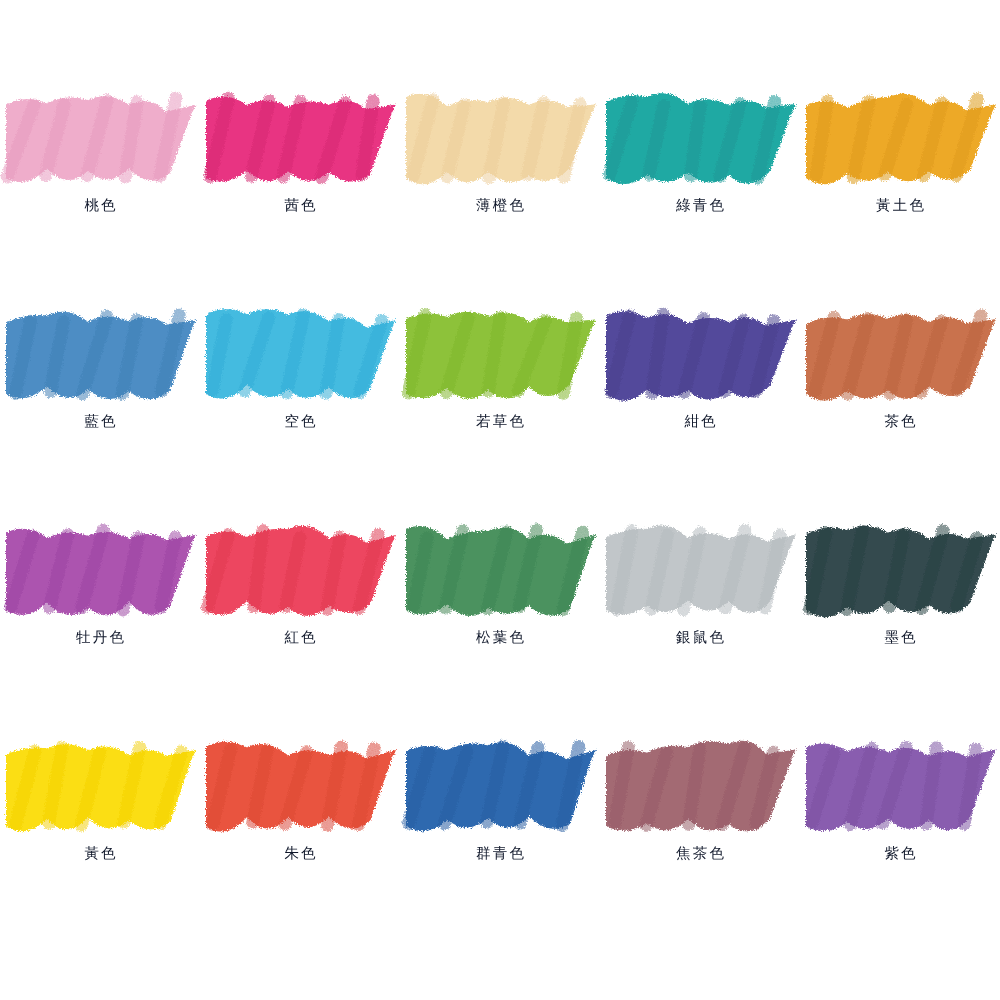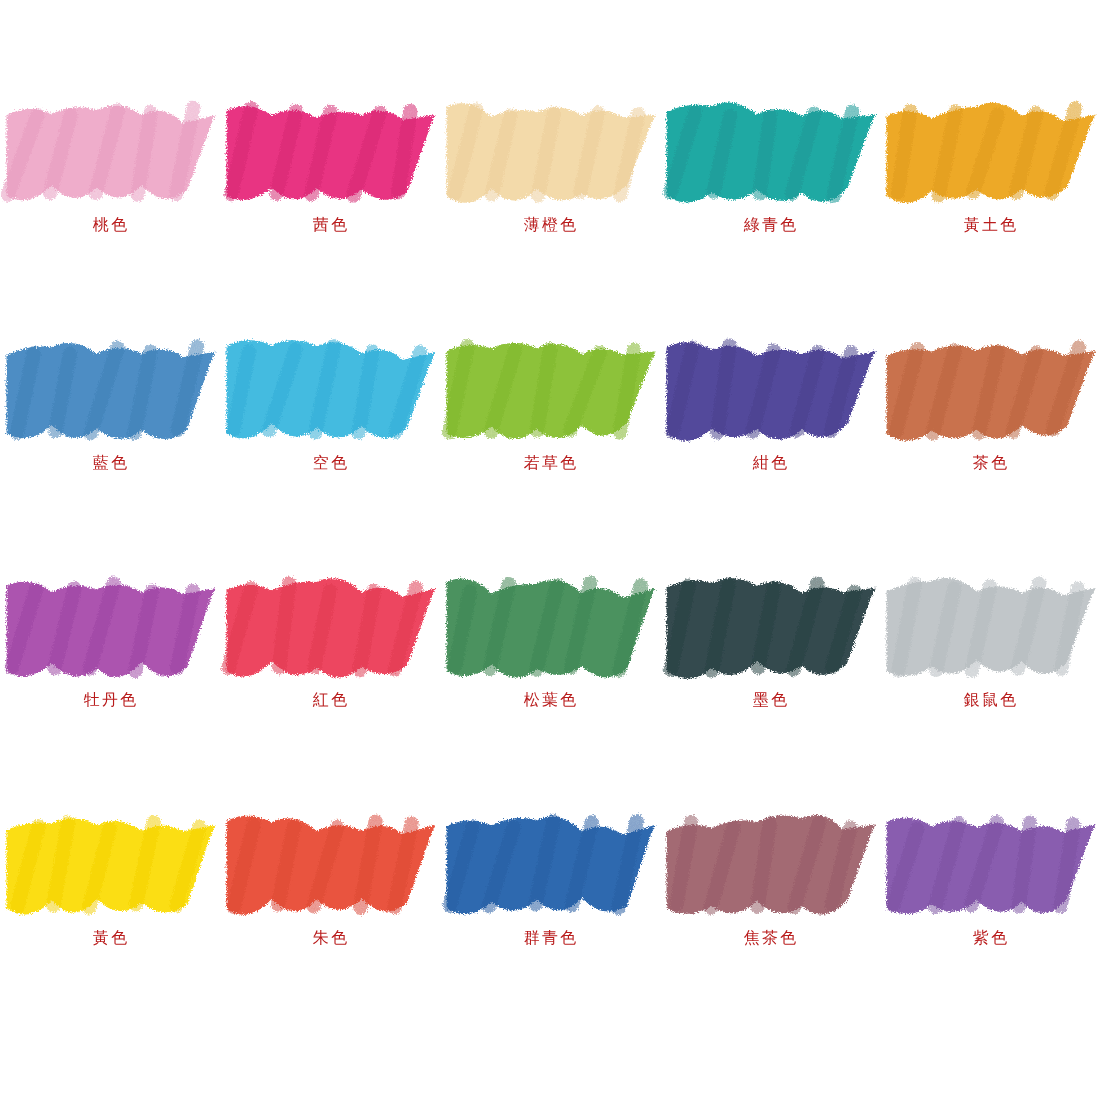--- a/index.html
+++ b/index.html
@@ -48,7 +48,7 @@
     margin-top: 2px;
     font-size: 14.5px;
     line-height: 1.1;
-    color: #b91c1c;
+    color: #0f172a;
     letter-spacing: 2.2px;
     text-indent: 2.2px;
     font-family: "DejaVu Sans", "Liberation Sans", sans-serif;

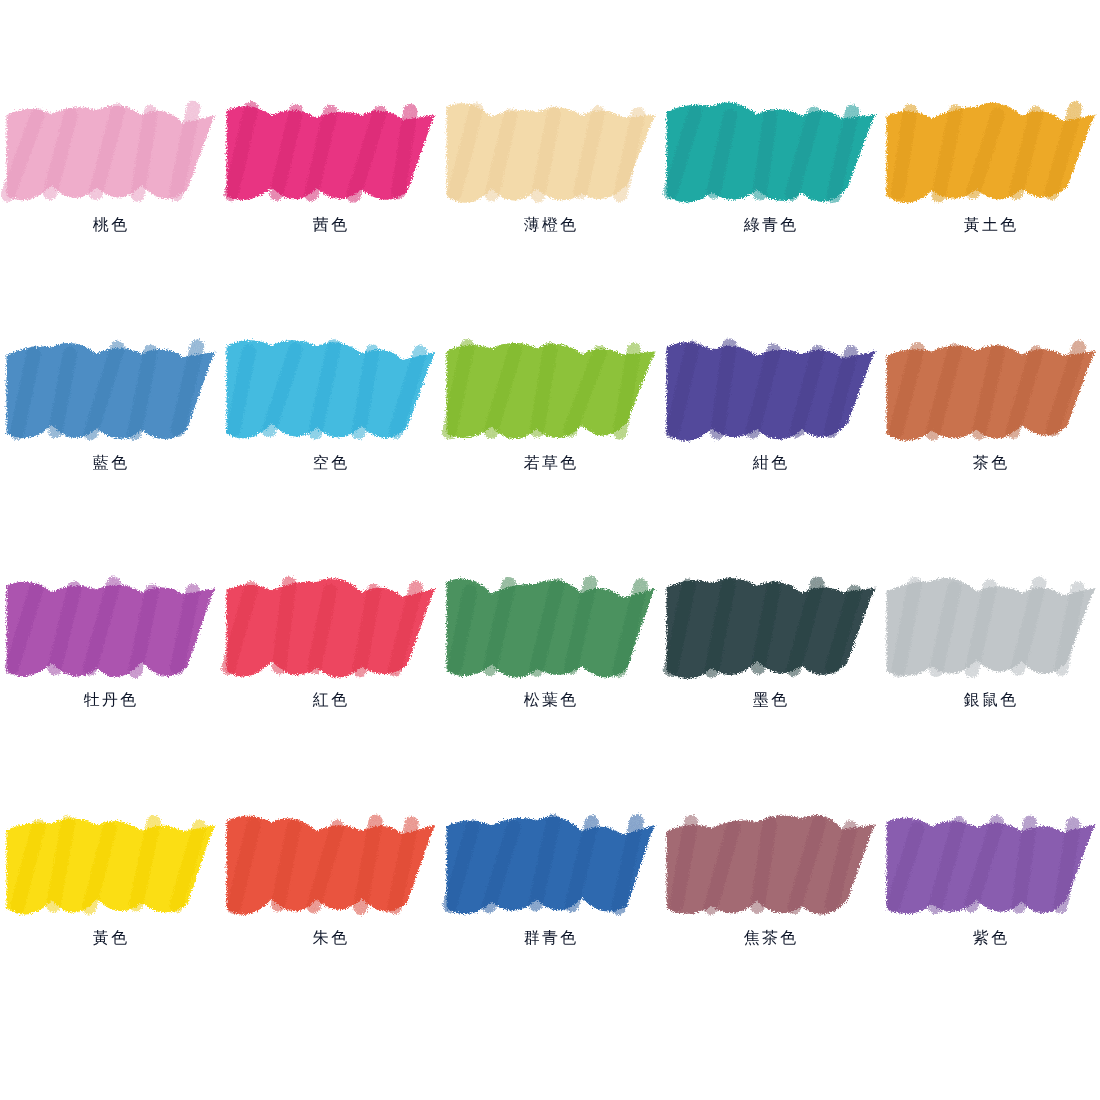--- a/index.html
+++ b/index.html
@@ -393,6 +393,31 @@
       <div class="swatch-art">
           <svg viewBox="0 0 200 118" width="200" height="118">
             <defs>
+              <filter id="grain13" x="-12%" y="-12%" width="130%" height="130%">
+                <feTurbulence type="fractalNoise" baseFrequency="0.85" numOctaves="4" seed="102" result="n"></feTurbulence>
+                <feDisplacementMap in="SourceGraphic" in2="n" scale="5" xChannelSelector="R" yChannelSelector="G" result="dm"></feDisplacementMap>
+                <feTurbulence type="fractalNoise" baseFrequency="0.9" numOctaves="3" seed="68" result="n2"></feTurbulence>
+                <feColorMatrix in="n2" type="matrix" values="0 0 0 0 0  0 0 0 0 0  0 0 0 0 0  0 0 0 -0.55 0.72" result="mask"></feColorMatrix>
+                <feComposite in="dm" in2="mask" operator="in" result="grained"></feComposite>
+                <feBlend in="dm" in2="grained" mode="normal"></feBlend>
+              </filter>
+            </defs>
+            <g filter="url(#grain13)" opacity="0.88">
+              <path d="M 6.0 100.0 Q 26.5 110.5 47.0 95.8 Q 67.5 111.1 88.0 90.3 Q 108.5 110.5 129.0 91.3 Q 149.5 113.8 170.0 91.5 L 192.0 32.5 L 196.0 24.5 L 166.0 31.2 Q 149.5 19.0 129.0 29.0 Q 108.5 17.9 88.0 27.9 Q 67.5 8.9 47.0 18.9 Q 26.5 17.6 6.0 27.6 Z" fill="#b9bfc2"></path>
+              <path d="M 16.8 99.5 L 31.6 21.0" stroke="#a6aeb2" stroke-width="13" stroke-linecap="round" fill="none" opacity="0.42"></path>
+              <path d="M 51.2 98.8 L 67.4 25.3" stroke="#a6aeb2" stroke-width="13" stroke-linecap="round" fill="none" opacity="0.42"></path>
+              <path d="M 83.5 99.6 L 99.9 23.1" stroke="#a6aeb2" stroke-width="13" stroke-linecap="round" fill="none" opacity="0.42"></path>
+              <path d="M 125.4 97.6 L 144.8 20.4" stroke="#a6aeb2" stroke-width="13" stroke-linecap="round" fill="none" opacity="0.42"></path>
+              <path d="M 164.8 97.7 L 179.8 25.1" stroke="#a6aeb2" stroke-width="13" stroke-linecap="round" fill="none" opacity="0.42"></path>
+            </g>
+          </svg>
+        </div>
+      <div class="swatch-label">銀鼠色</div>
+    </div>
+    <div class="swatch-cell">
+      <div class="swatch-art">
+          <svg viewBox="0 0 200 118" width="200" height="118">
+            <defs>
               <filter id="grain14" x="-12%" y="-12%" width="130%" height="130%">
                 <feTurbulence type="fractalNoise" baseFrequency="0.85" numOctaves="4" seed="109" result="n"></feTurbulence>
                 <feDisplacementMap in="SourceGraphic" in2="n" scale="5" xChannelSelector="R" yChannelSelector="G" result="dm"></feDisplacementMap>
@@ -414,31 +439,6 @@
         </div>
       <div class="swatch-label">墨色</div>
     </div>
-    <div class="swatch-cell">
-      <div class="swatch-art">
-          <svg viewBox="0 0 200 118" width="200" height="118">
-            <defs>
-              <filter id="grain13" x="-12%" y="-12%" width="130%" height="130%">
-                <feTurbulence type="fractalNoise" baseFrequency="0.85" numOctaves="4" seed="102" result="n"></feTurbulence>
-                <feDisplacementMap in="SourceGraphic" in2="n" scale="5" xChannelSelector="R" yChannelSelector="G" result="dm"></feDisplacementMap>
-                <feTurbulence type="fractalNoise" baseFrequency="0.9" numOctaves="3" seed="68" result="n2"></feTurbulence>
-                <feColorMatrix in="n2" type="matrix" values="0 0 0 0 0  0 0 0 0 0  0 0 0 0 0  0 0 0 -0.55 0.72" result="mask"></feColorMatrix>
-                <feComposite in="dm" in2="mask" operator="in" result="grained"></feComposite>
-                <feBlend in="dm" in2="grained" mode="normal"></feBlend>
-              </filter>
-            </defs>
-            <g filter="url(#grain13)" opacity="0.88">
-              <path d="M 6.0 100.0 Q 26.5 110.5 47.0 95.8 Q 67.5 111.1 88.0 90.3 Q 108.5 110.5 129.0 91.3 Q 149.5 113.8 170.0 91.5 L 192.0 32.5 L 196.0 24.5 L 166.0 31.2 Q 149.5 19.0 129.0 29.0 Q 108.5 17.9 88.0 27.9 Q 67.5 8.9 47.0 18.9 Q 26.5 17.6 6.0 27.6 Z" fill="#b9bfc2"></path>
-              <path d="M 16.8 99.5 L 31.6 21.0" stroke="#a6aeb2" stroke-width="13" stroke-linecap="round" fill="none" opacity="0.42"></path>
-              <path d="M 51.2 98.8 L 67.4 25.3" stroke="#a6aeb2" stroke-width="13" stroke-linecap="round" fill="none" opacity="0.42"></path>
-              <path d="M 83.5 99.6 L 99.9 23.1" stroke="#a6aeb2" stroke-width="13" stroke-linecap="round" fill="none" opacity="0.42"></path>
-              <path d="M 125.4 97.6 L 144.8 20.4" stroke="#a6aeb2" stroke-width="13" stroke-linecap="round" fill="none" opacity="0.42"></path>
-              <path d="M 164.8 97.7 L 179.8 25.1" stroke="#a6aeb2" stroke-width="13" stroke-linecap="round" fill="none" opacity="0.42"></path>
-            </g>
-          </svg>
-        </div>
-      <div class="swatch-label">銀鼠色</div>
-    </div>
 
     <div class="swatch-cell">
       <div class="swatch-art">

